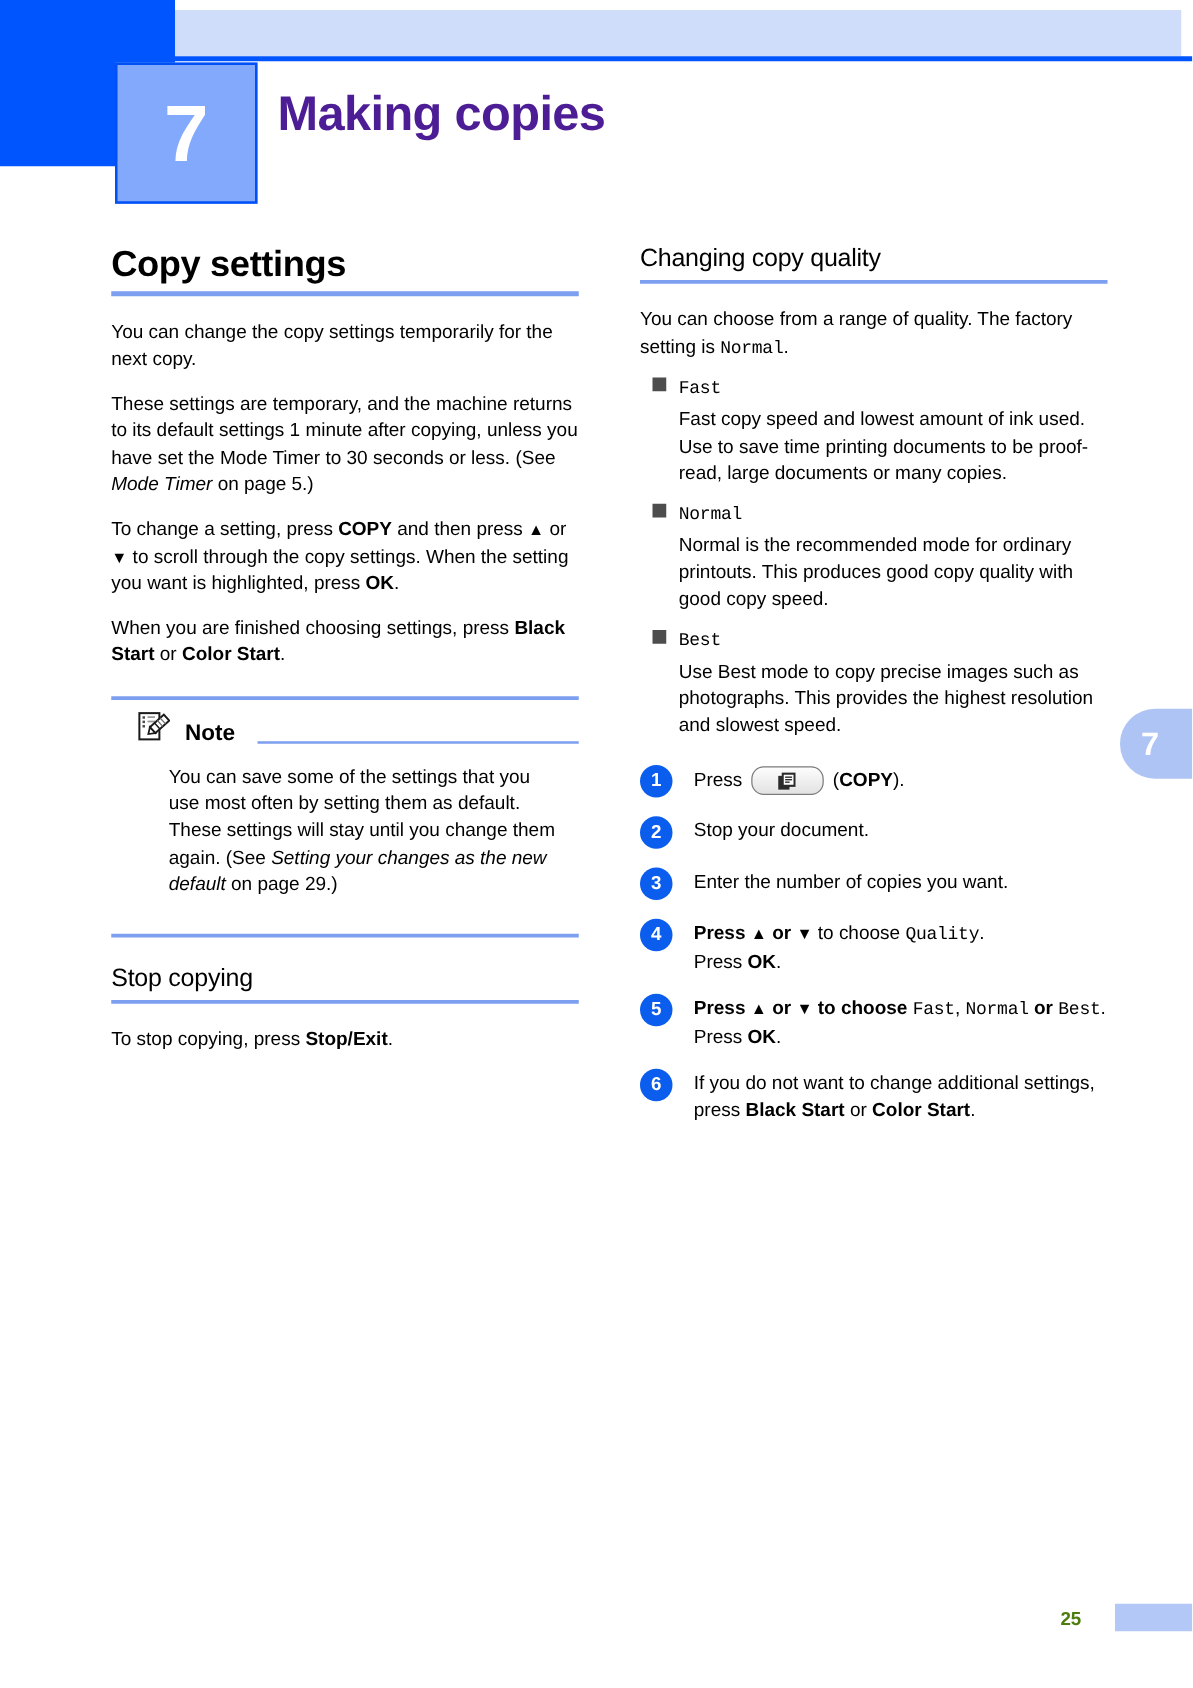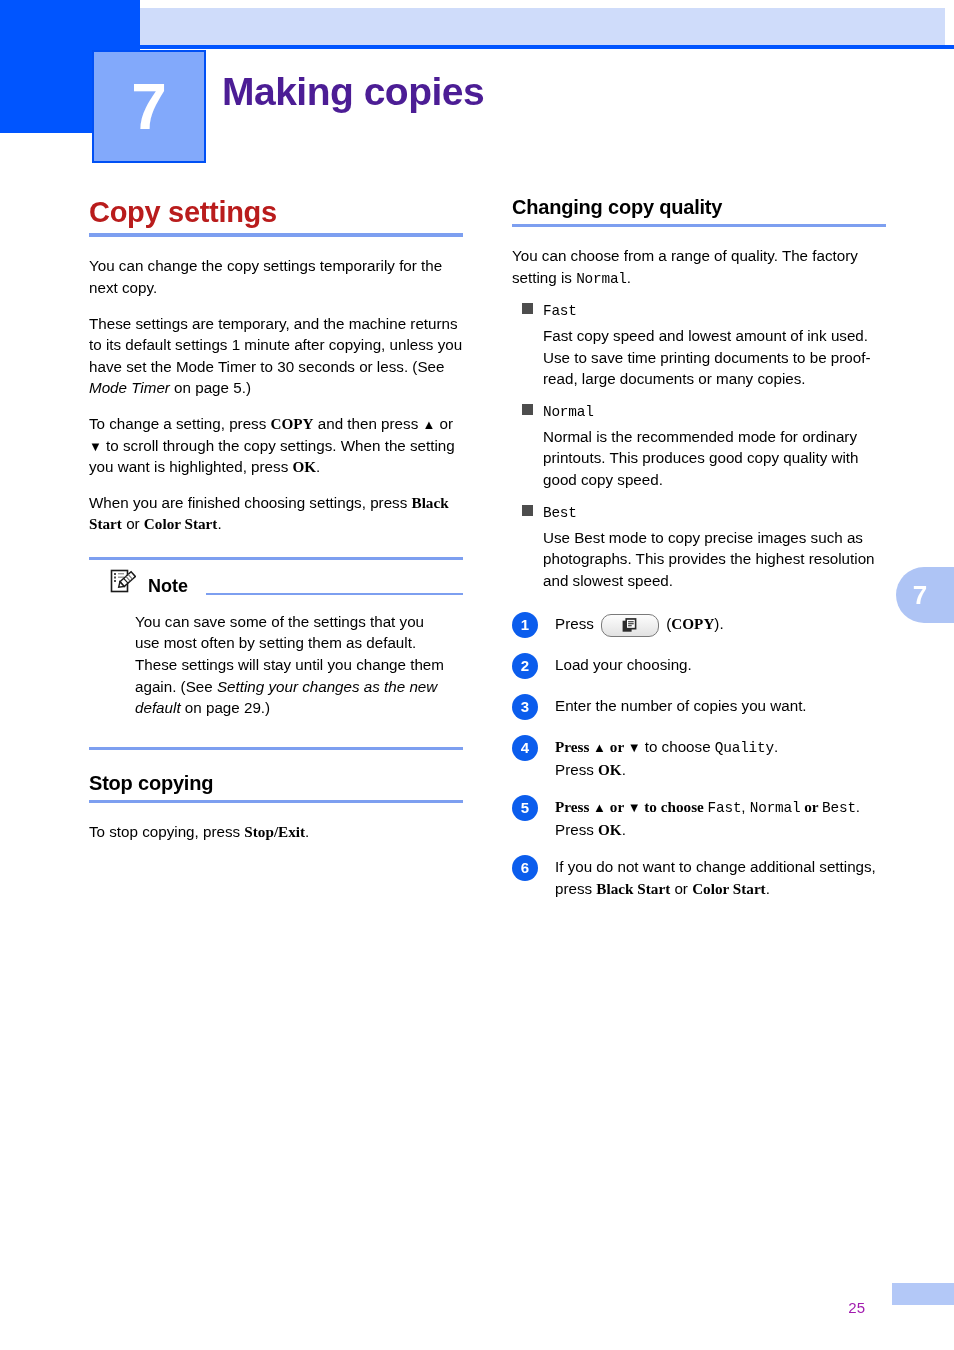--- a/index.html
+++ b/index.html
@@ -115,7 +115,7 @@
     font-weight: bold;
     letter-spacing: -0.3px;
     line-height: 1.12;
-    color: #b91c1c;
+    color: #000000;
   }
   h2.sub {
     margin: 0;

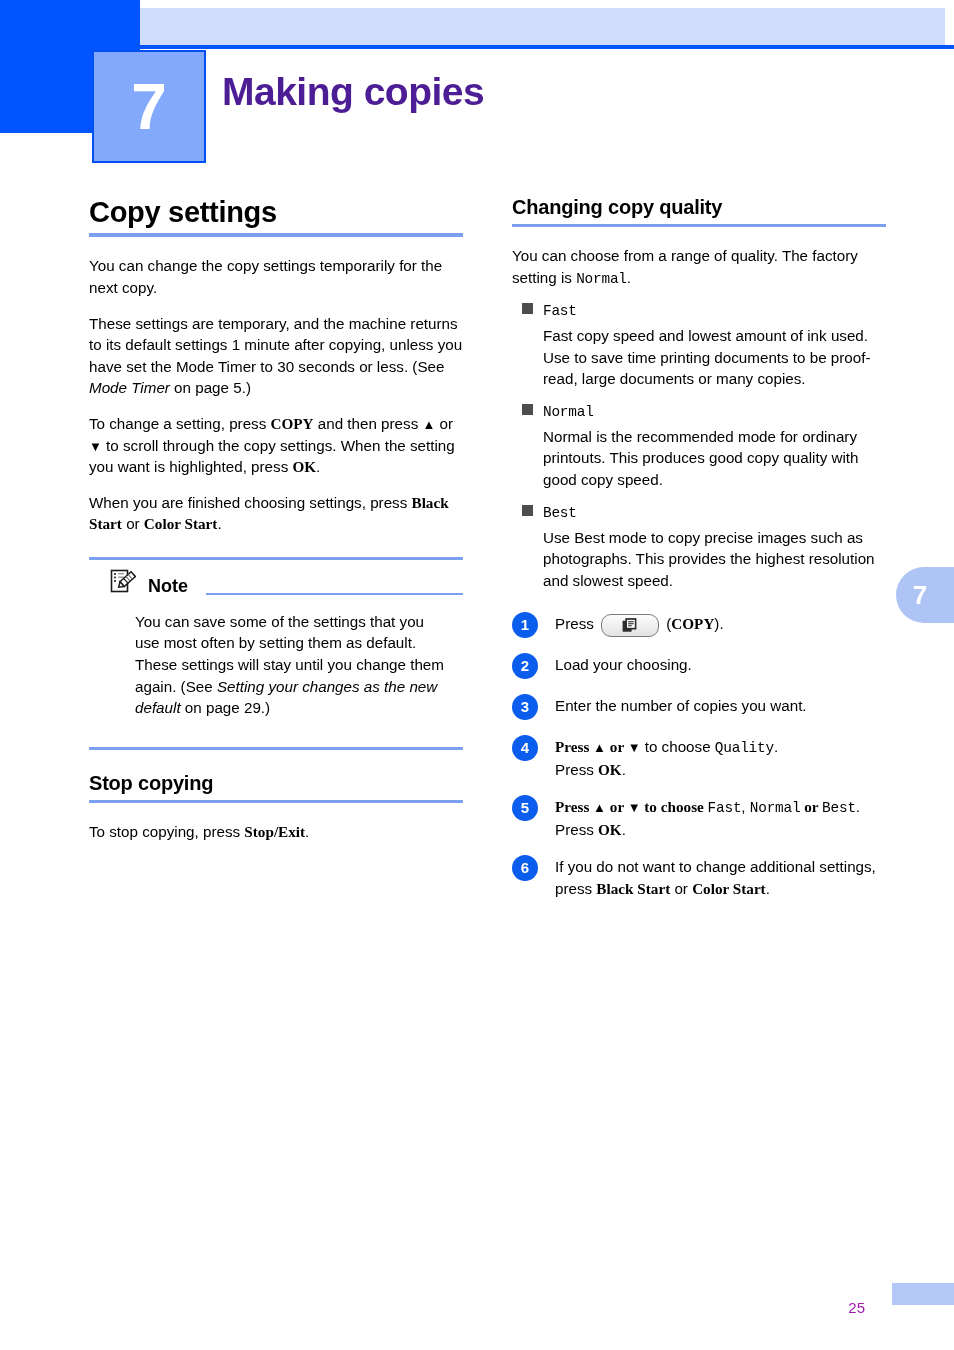--- a/index.html
+++ b/index.html
@@ -120,7 +120,7 @@
   h2.sub {
     margin: 0;
     font-size: 20px;
-    font-weight: bold;
+    font-weight: normal;
     letter-spacing: -0.2px;
     line-height: 1.15;
     color: #000000;

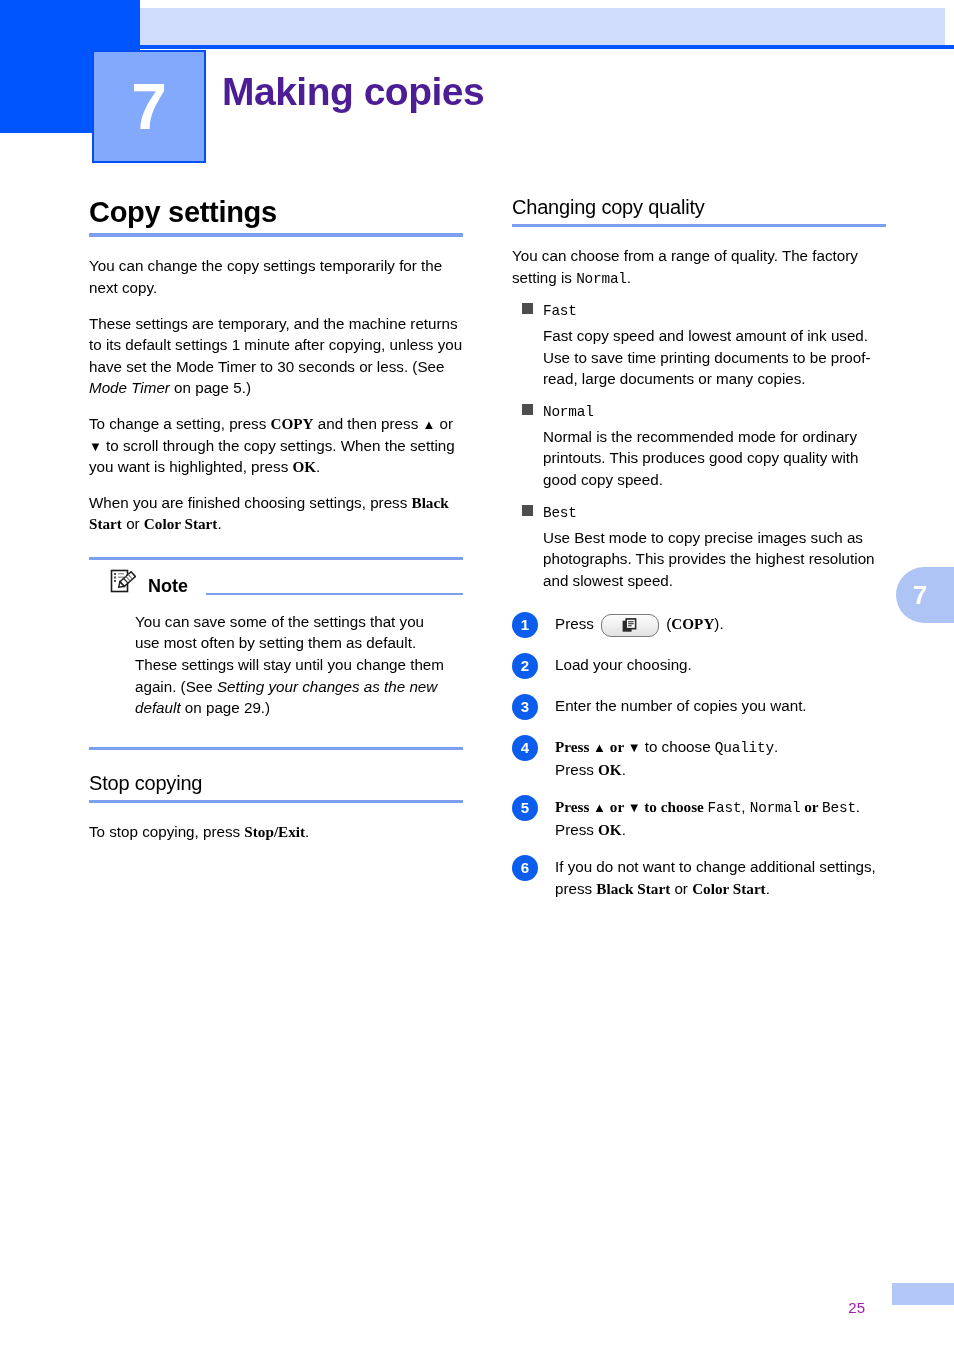--- a/index.html
+++ b/index.html
@@ -143,7 +143,7 @@
     color: #000000;
   }
   p.body:last-child { margin-bottom: 0; }
-  b { font-weight: bold; font-family: Liberation Serif, serif; }
+  b { font-weight: bold; }
   i { font-style: italic; }
   .mono {
     font-family: "Liberation Mono", "DejaVu Sans Mono", monospace;

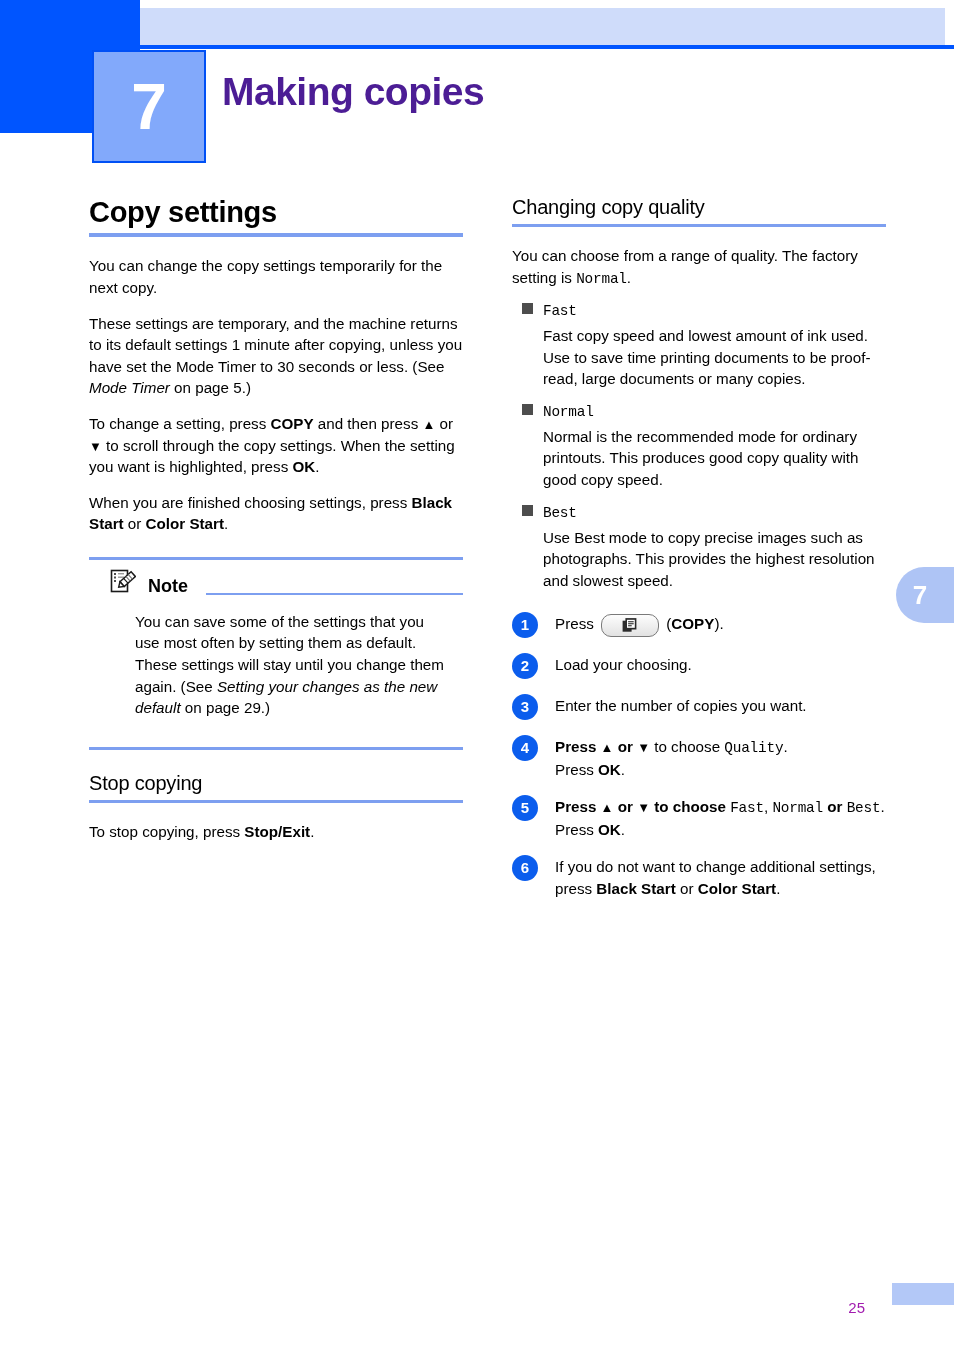--- a/index.html
+++ b/index.html
@@ -393,7 +393,7 @@
 
       <div class="step">
         <div class="step-badge">2</div>
-        <div class="step-text">Load your choosing.</div>
+        <div class="step-text">Stop your document.</div>
       </div>
 
       <div class="step">

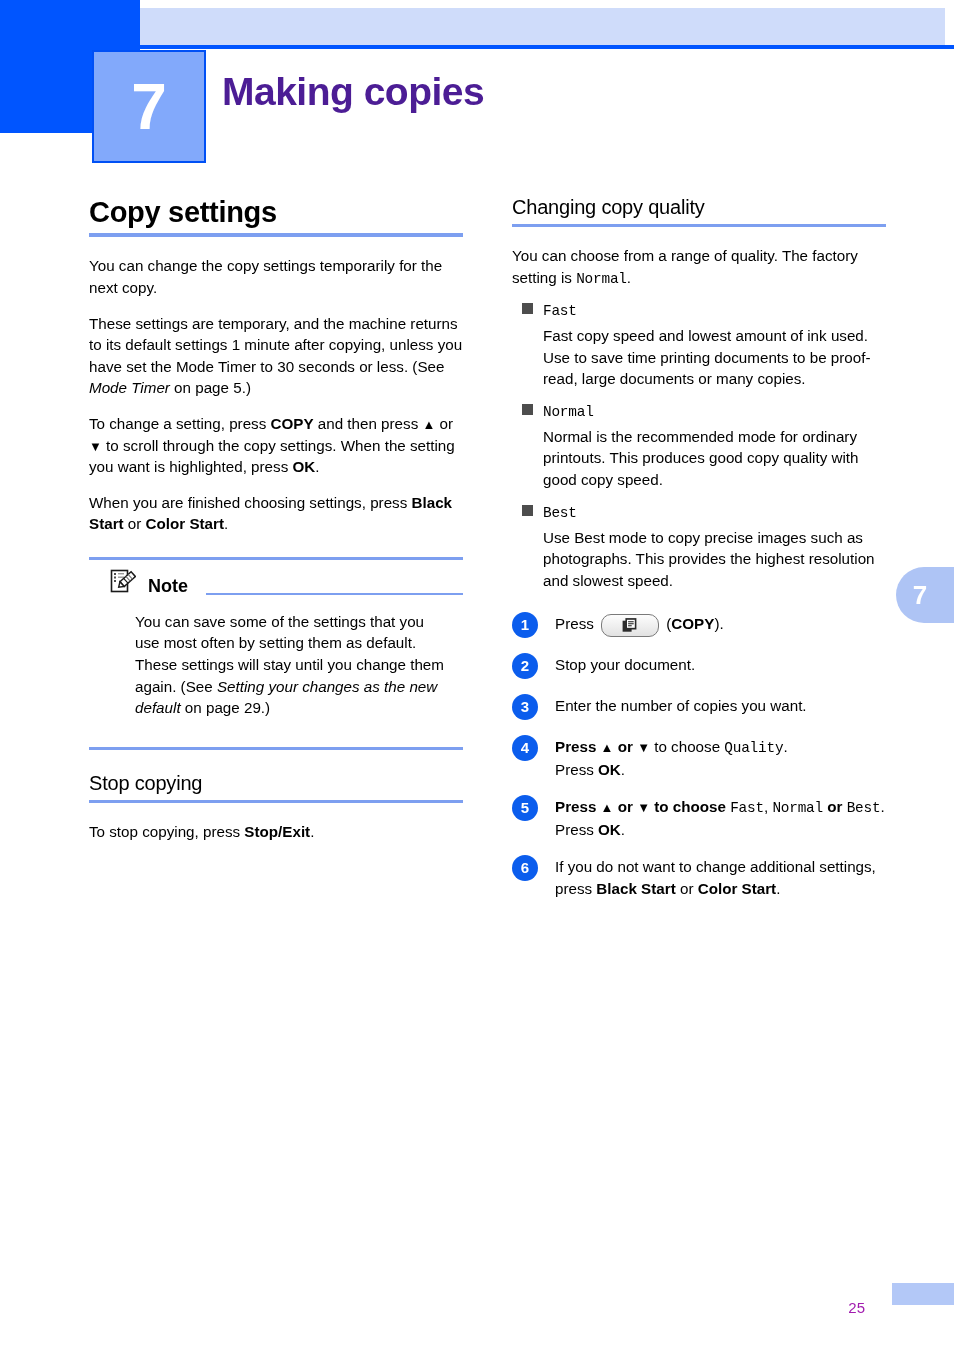--- a/index.html
+++ b/index.html
@@ -267,9 +267,8 @@
     right: 89px;
     top: 1287px;
     font-size: 15px;
-    font-weight: normal;
-    color: #a21caf;
-    margin-top: 12px;
+    font-weight: bold;
+    color: #4d7c0f;
   }
   .footer-bar {
     position: absolute;

